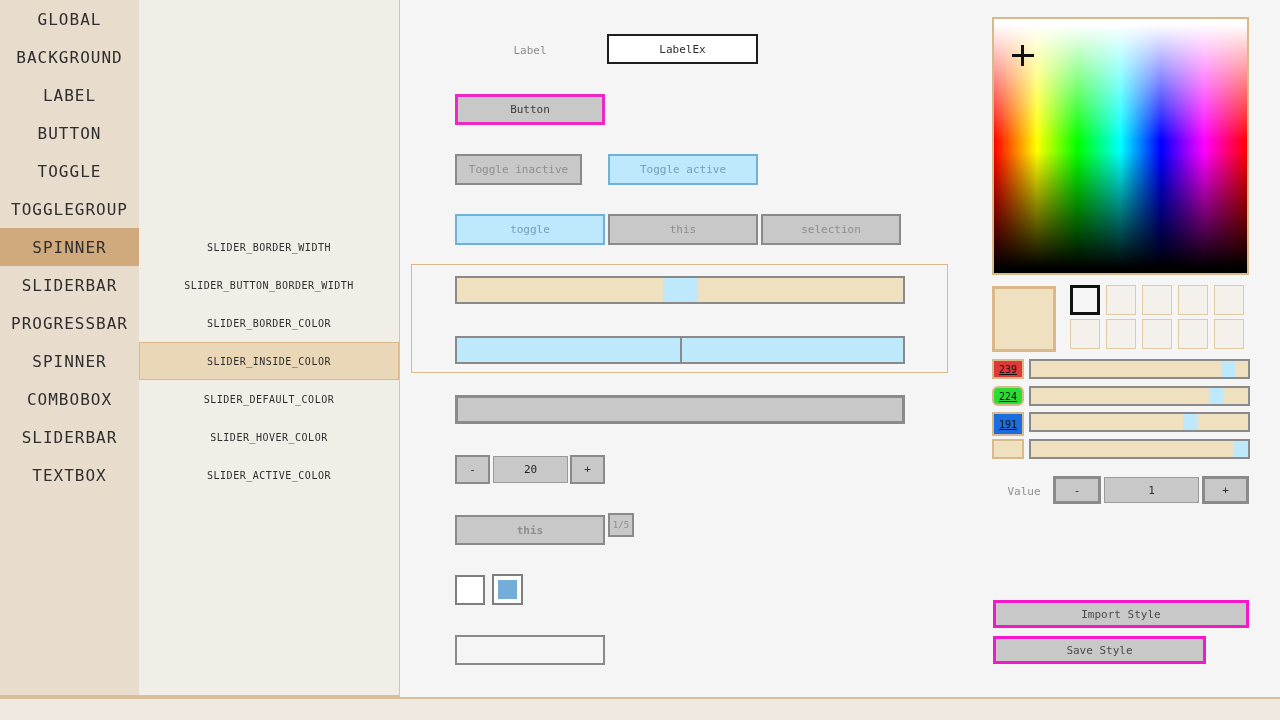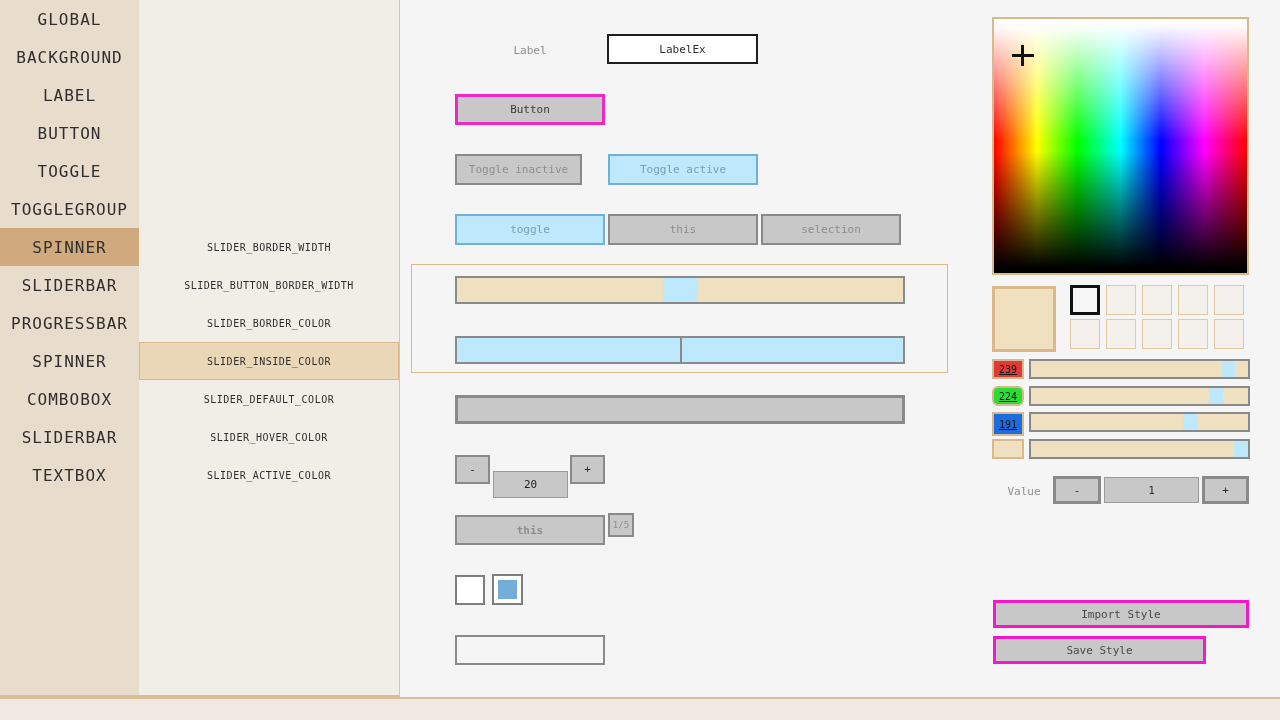--- a/index.html
+++ b/index.html
@@ -35,7 +35,7 @@
   .sliderbar-divider { position:absolute; top:0; height:24px; width:2px; background:#8a8a8a; left:50%; }
   .progressbar { background:#c8c8c8; border:3px solid #8a8a8a; }
   .spin-btn { background:#c8c8c8; border:2px solid #8a8a8a; color:#2e2e2e; }
-  .spin-val { background:#c8c8c8; border:1px solid #9a9a9a; color:#1e1e1e;margin-top:15px; }
+  .spin-val { background:#c8c8c8; border:1px solid #9a9a9a; color:#1e1e1e; }
   .combobox { background:#c8c8c8; border:2px solid #8a8a8a; color:#8e8e8e;font-weight:bold; }
   .combo-badge { background:#c8c8c8; border:2px solid #8a8a8a; color:#8e8e8e; font-size:9px; }
   .checkbox { background:#ffffff; border:2px solid #7e7e7e; }

